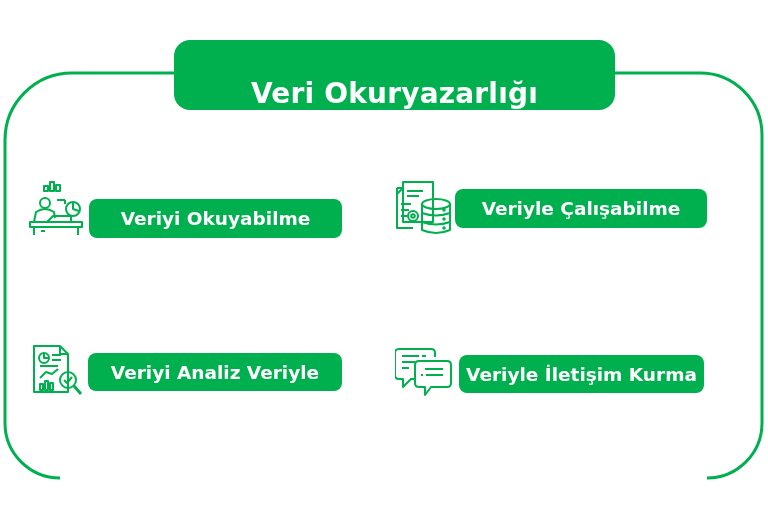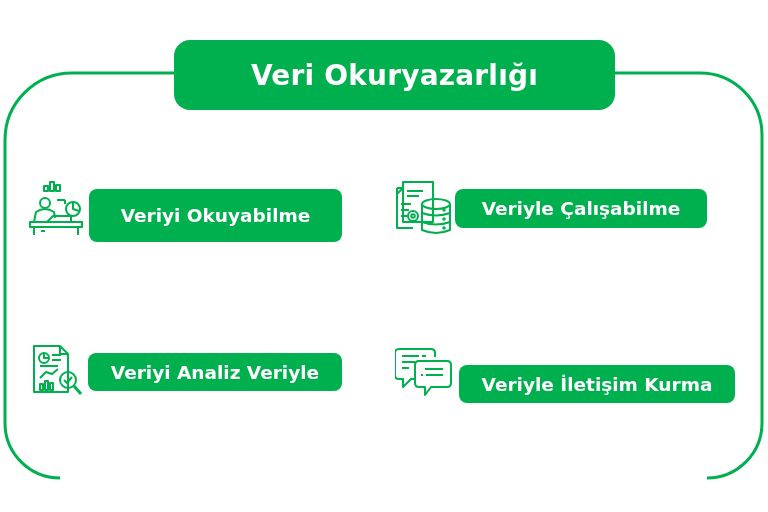--- a/index.html
+++ b/index.html
@@ -9,7 +9,7 @@
     .title-box {
       position: absolute; left: 174px; top: 40px; width: 441px; height: 70px;
       background: #00b04f; border-radius: 16px;
-      display: flex; align-items: center; justify-content: center;
+      display: flex; align-items: flex-end; justify-content: center;
       color: #ffffff; font-size: 28px; font-weight: 600; letter-spacing: 0.2px;
     }
     .pill {

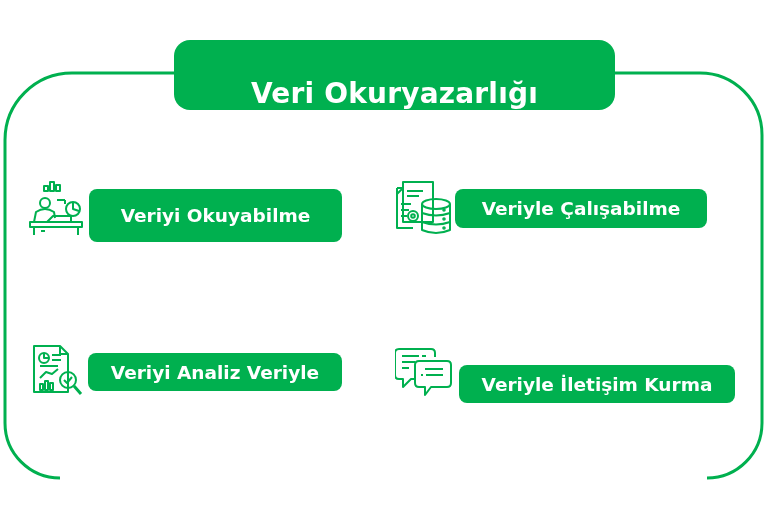--- a/index.html
+++ b/index.html
@@ -49,7 +49,7 @@
     <line x1="14" y1="51" x2="18" y2="51"></line>
   </svg>
 </div>
-<div class="pill" style="left:89px; top:189px; width:253px; height:53px;">
+<div class="pill" style="left:89px; top:199px; width:253px; height:39px;">
   <span>Veriyi Okuyabilme</span>
 </div>
 

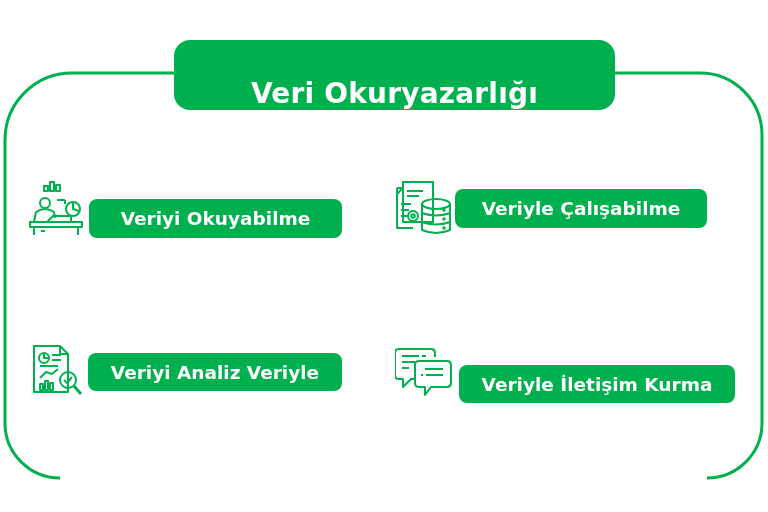--- a/index.html
+++ b/index.html
@@ -115,7 +115,7 @@
     <line x1="31" y1="28" x2="48" y2="28"></line>
   </svg>
 </div>
-<div class="pill" style="left:459px; top:365px; width:276px; height:38px;">
+<div class="pill" style="left:459px; top:355px; width:245px; height:38px;">
   <span>Veriyle İletişim Kurma</span>
 </div>
 

